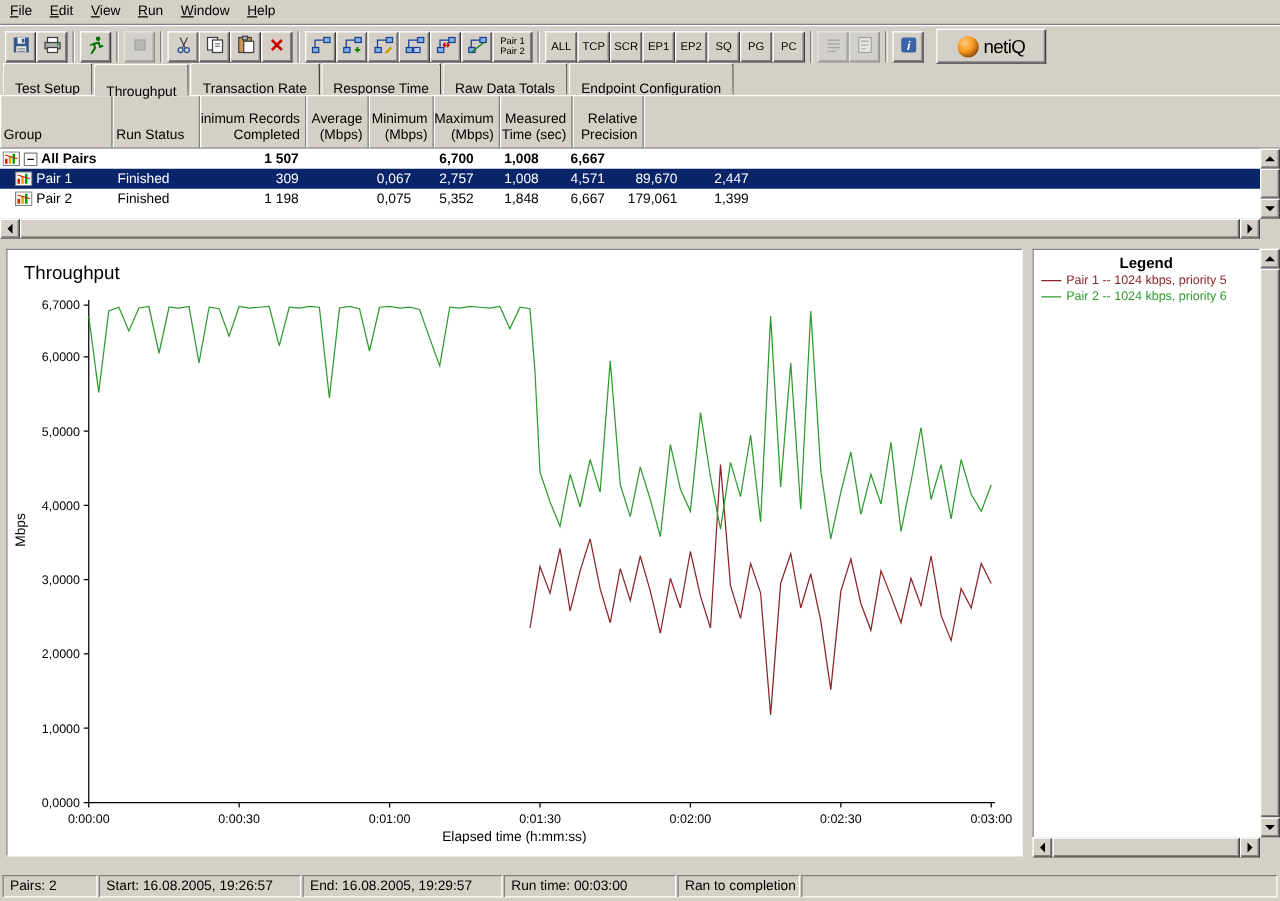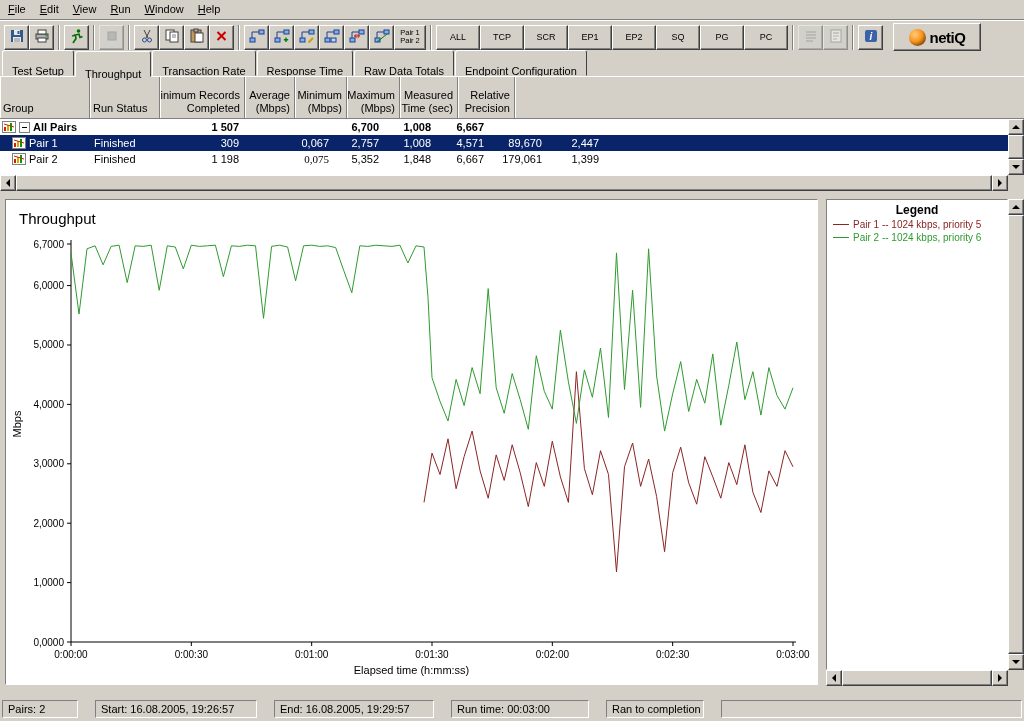--- a/index.html
+++ b/index.html
@@ -26,7 +26,7 @@
             border:1px solid; border-color:#ffffff #404040 #404040 #ffffff; box-shadow: inset -1px -1px 0 #808080; background:#d4d0c8; }
   .tb-btn.disabled { opacity:.45; filter:grayscale(1); }
   .tb-btn svg { width:16px; height:16px; }
-  .tb-textbtn { font-family:"Liberation Sans",sans-serif; font-size:9px; width:44px; }
+  .tb-textbtn { font-family:"Liberation Sans",sans-serif; font-size:9px; width:26px; }
   .tb-pairbtn { width:32px; flex-direction:column; font-size:7.5px; line-height:8px; }
   .tb-sep { width:2px; height:25px; margin:0 4px; flex:none; border-left:1px solid #808080; border-right:1px solid #ffffff; }
   #logo-panel { margin-left:10px; height:28px; width:88px; display:flex; align-items:center; justify-content:center; gap:4px; }

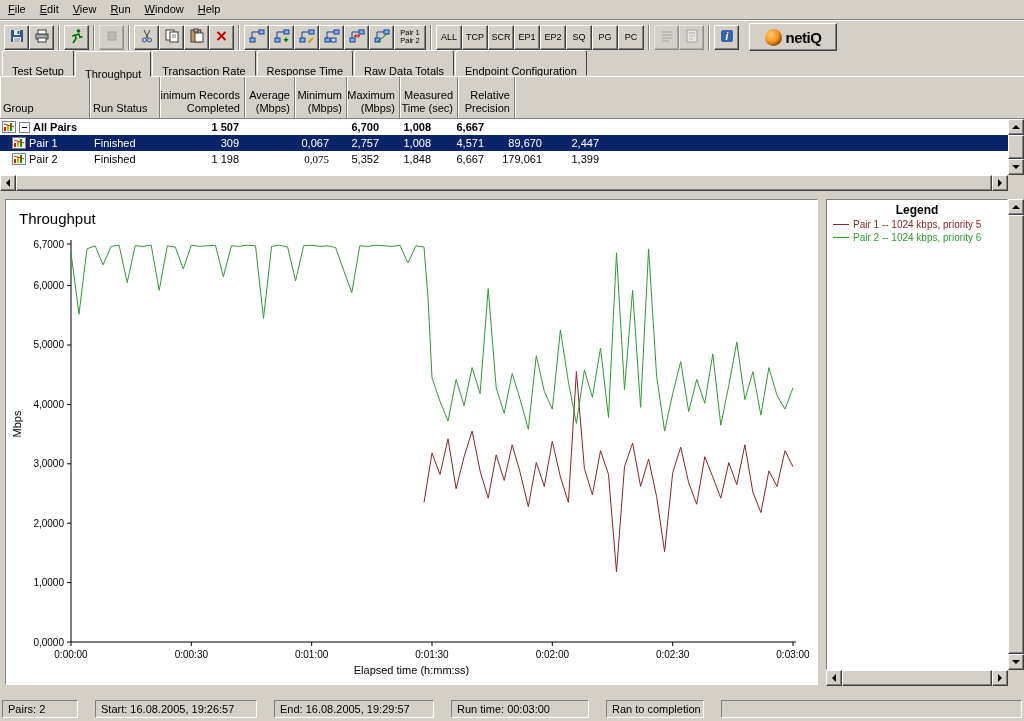--- a/index.html
+++ b/index.html
@@ -32,7 +32,7 @@
   #logo-panel { margin-left:10px; height:28px; width:88px; display:flex; align-items:center; justify-content:center; gap:4px; }
   #logo-orb { width:17px; height:17px; border-radius:50%; flex:none;
               background: radial-gradient(circle at 35% 32%, #ffc268 8%, #f7941d 45%, #7a4104 80%, #2b1700 100%); }
-  #logo-text { font-size:15px; font-weight:bold; letter-spacing:-0.5px; }
+  #logo-text { font-size:15px; font-weight:normal; letter-spacing:-0.5px; }
   #logo-text .iq { color:#000; }
 
   

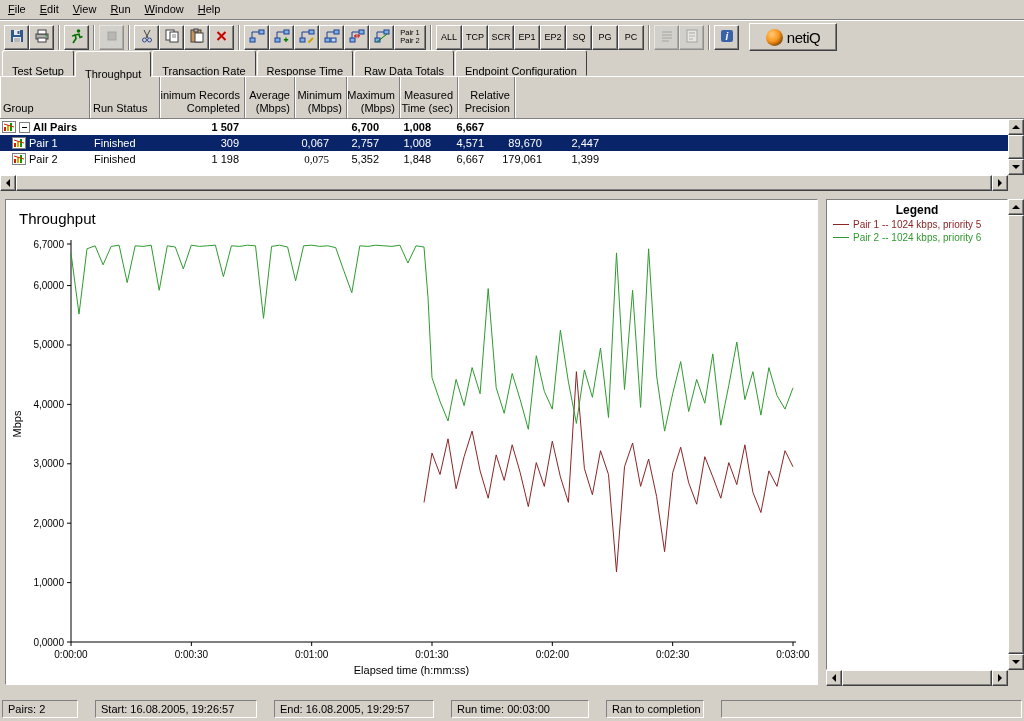--- a/index.html
+++ b/index.html
@@ -372,7 +372,7 @@
       </div>
       <div class="td" style="width: 70px;">Finished</div>
       <div class="td right" style="width: 85px;">1 198</div>
-      <div class="td right" style="width: 90px; font-family: Liberation Serif, serif;">0,075</div>
+      <div class="td right" style="width: 90px;">0,075</div>
       <div class="td right" style="width: 50px;">5,352</div>
       <div class="td right" style="width: 52px;">1,848</div>
       <div class="td right" style="width: 53px;">6,667</div>

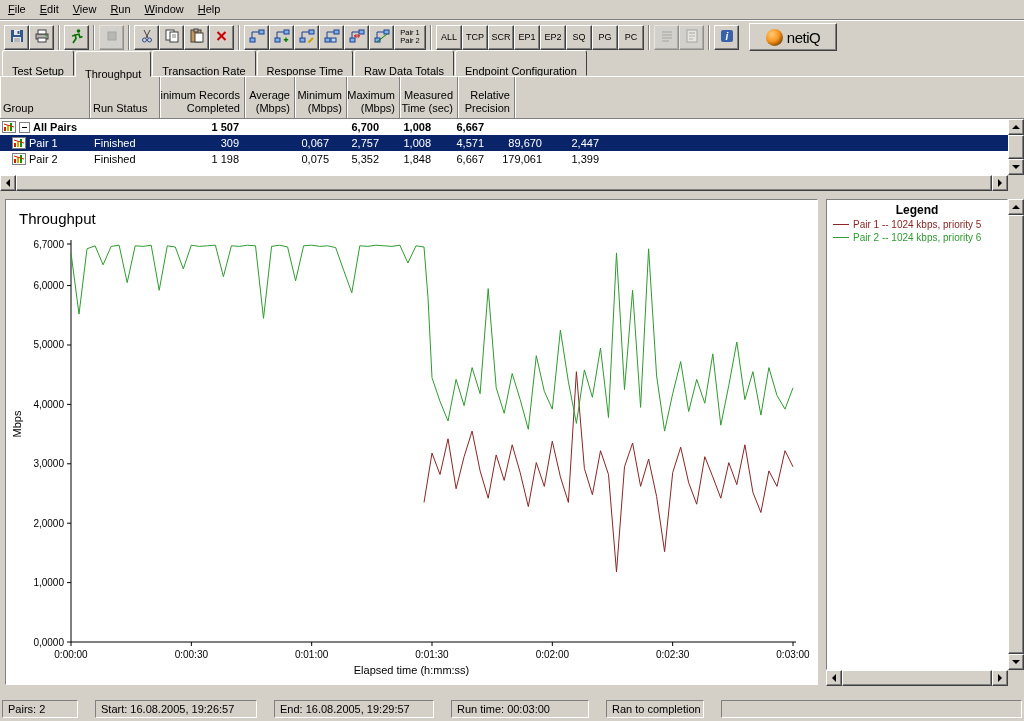--- a/index.html
+++ b/index.html
@@ -95,7 +95,7 @@
   #main-corner { position:absolute; left:1008px; top:479px; width:16px; height:16px; background:#d4d0c8; }
 
   
-  #statusbar { position:absolute; left:0; top:697px; width:1024px; height:24px; display:flex; gap:17px; padding:3px 2px; }
+  #statusbar { position:absolute; left:0; top:697px; width:1024px; height:24px; display:flex; gap:1px; padding:3px 2px; }
   .status-panel { padding:1px 5px; line-height:14px; white-space:nowrap; overflow:hidden;
                   border:1px solid; border-color:#808080 #ffffff #ffffff #808080; }
   .status-panel.fill { flex:1; }

